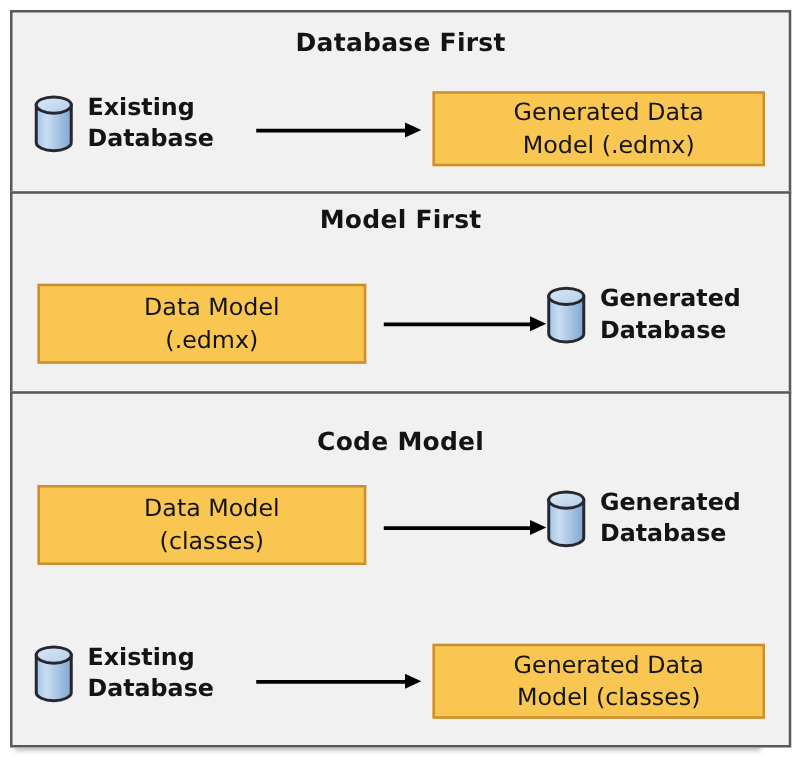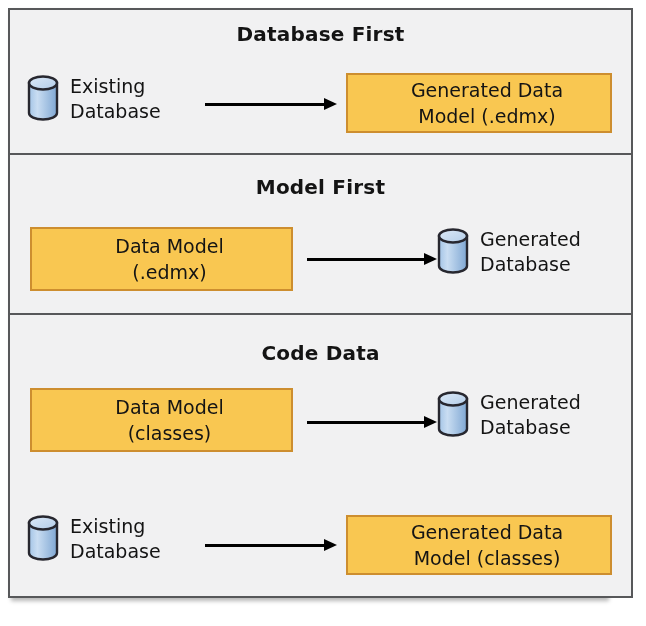--- a/index.html
+++ b/index.html
@@ -38,7 +38,7 @@
 
   .entity {
     position: absolute;
-    display: flex; gap: 9px;
+    display: flex; align-items: center; gap: 9px; font-weight: bold;
   }
   .entity-label {
     font-size: 19px; line-height: 25px;

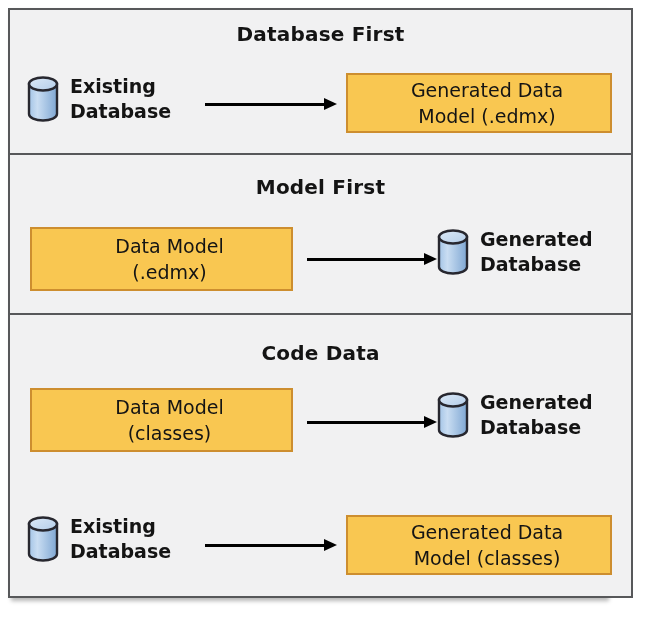--- a/index.html
+++ b/index.html
@@ -33,7 +33,7 @@
     letter-spacing: 0.2px;
   }
   .panel-db-first .panel-title { top: 12px; }
-  .panel-model-first .panel-title { top: 20px; }
+  .panel-model-first .panel-title { top: 8px; }
   .panel-code-first .panel-title { top: 26px; }
 
   .entity {

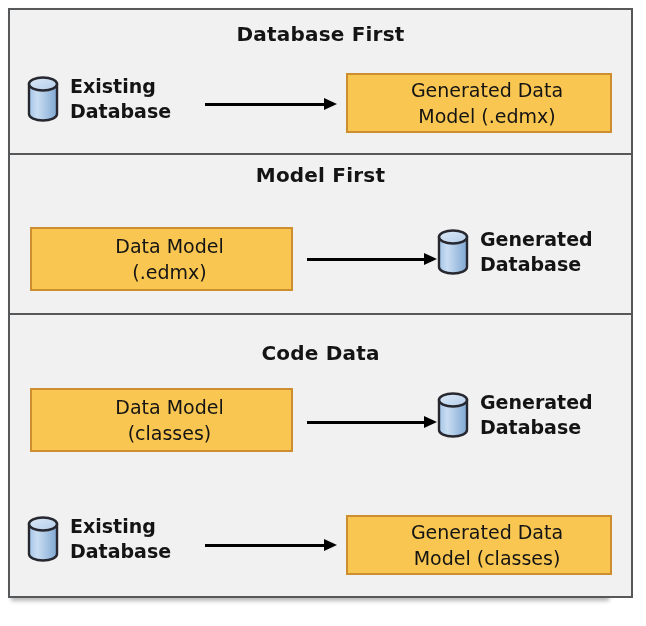--- a/index.html
+++ b/index.html
@@ -159,7 +159,7 @@
   </section>
 
   <section class="panel panel-code-first">
-    <h2 class="panel-title">Code Data</h2>
+    <h2 class="panel-title">Code Model</h2>
 
     <div class="flow-box flow-box-classes">Data Model
 (classes)</div>

